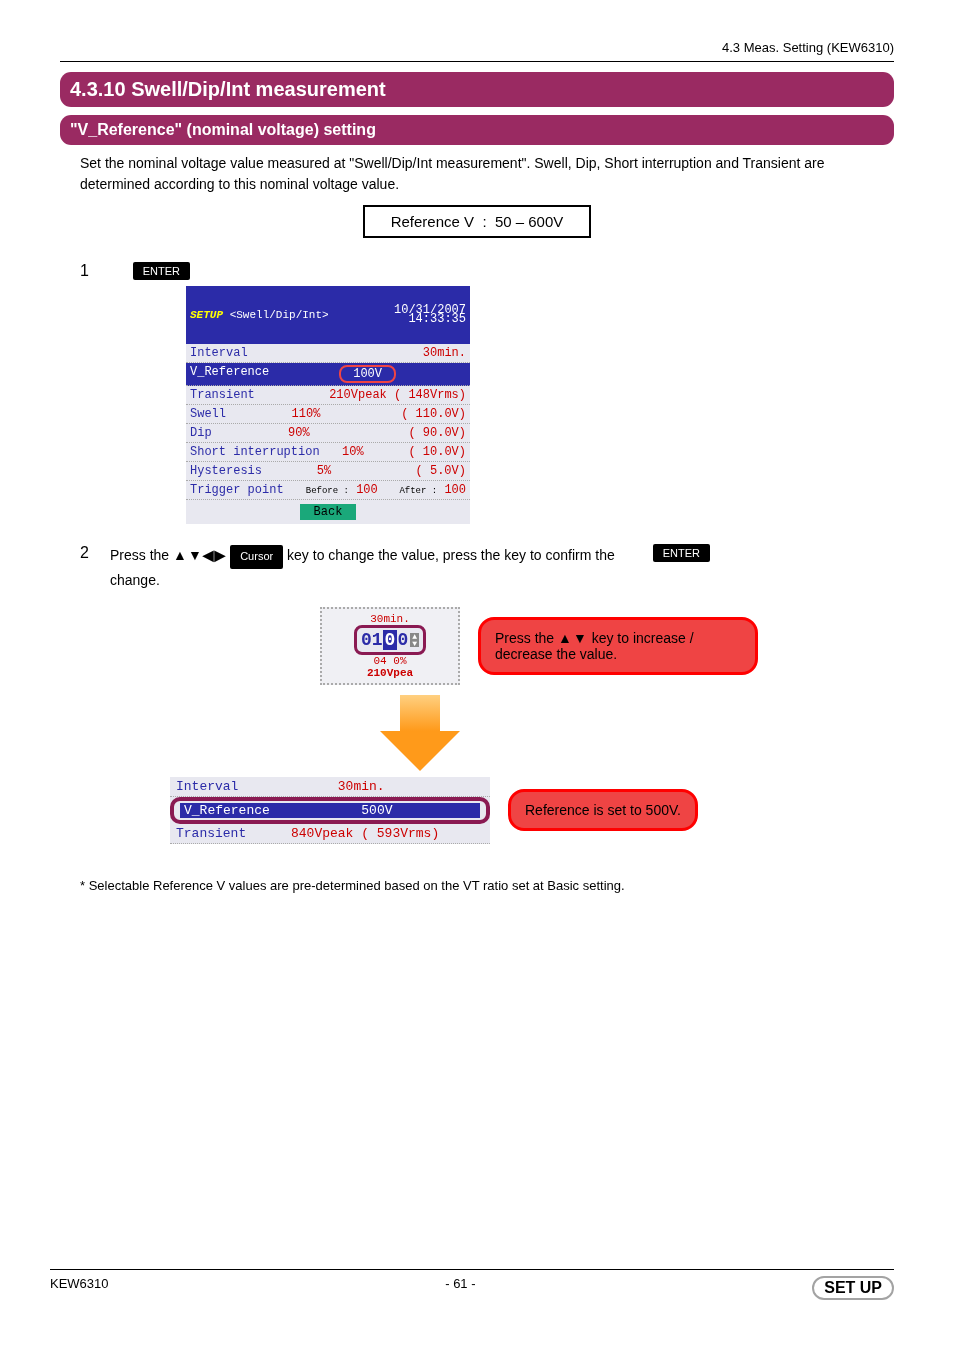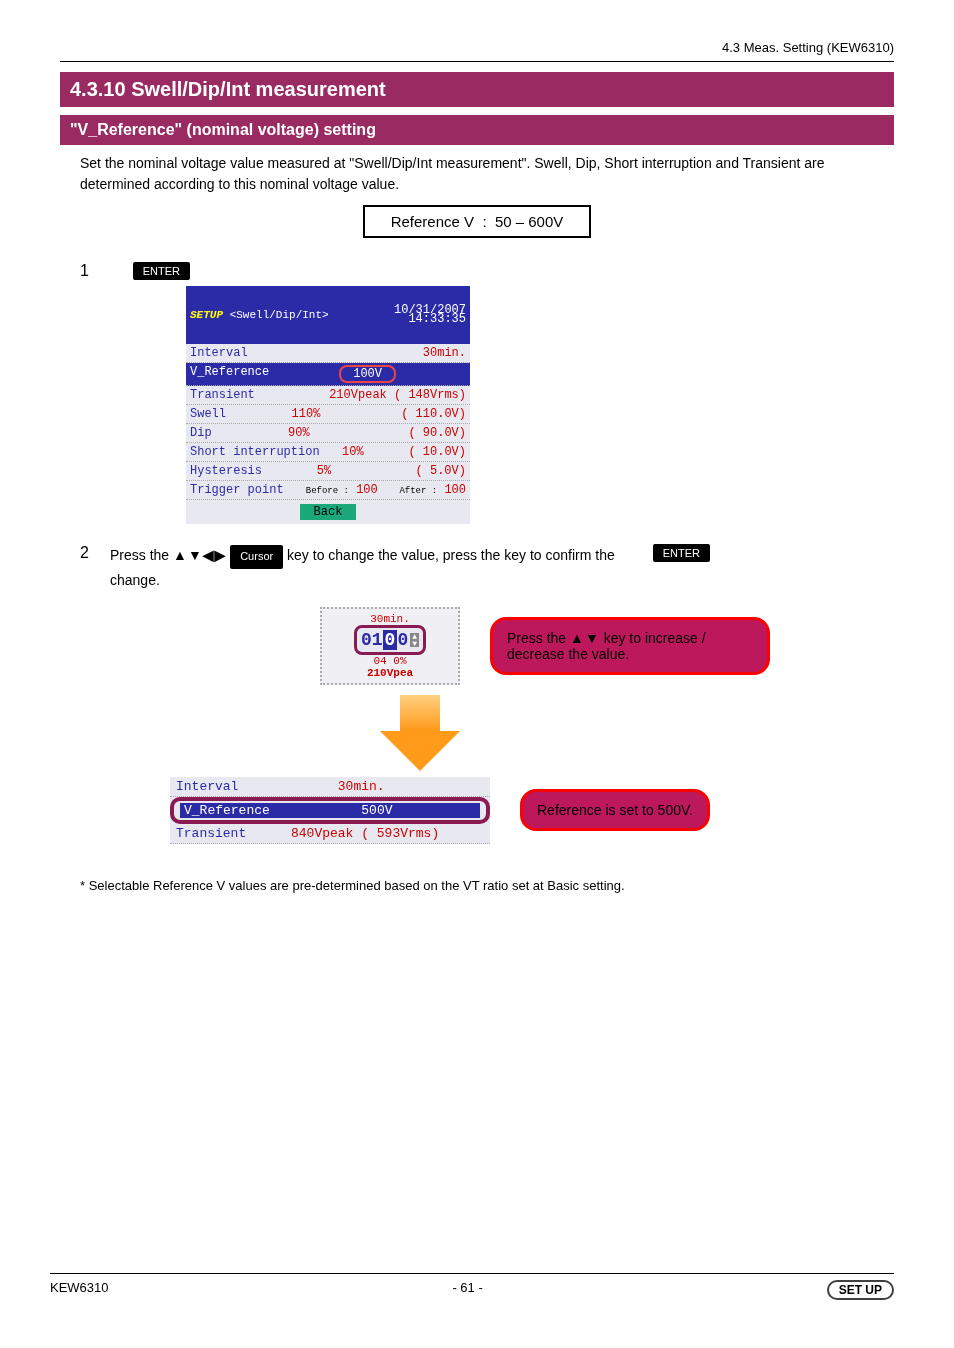--- a/index.html
+++ b/index.html
@@ -22,6 +22,7 @@
     padding: 6px 10px;
     font-weight: bold;
     margin: 8px 0 8px 0;
+    border-radius: 11px;
   }
   .bar-purple.big { font-size: 20px; }
   .bar-purple.med { font-size: 16px; }

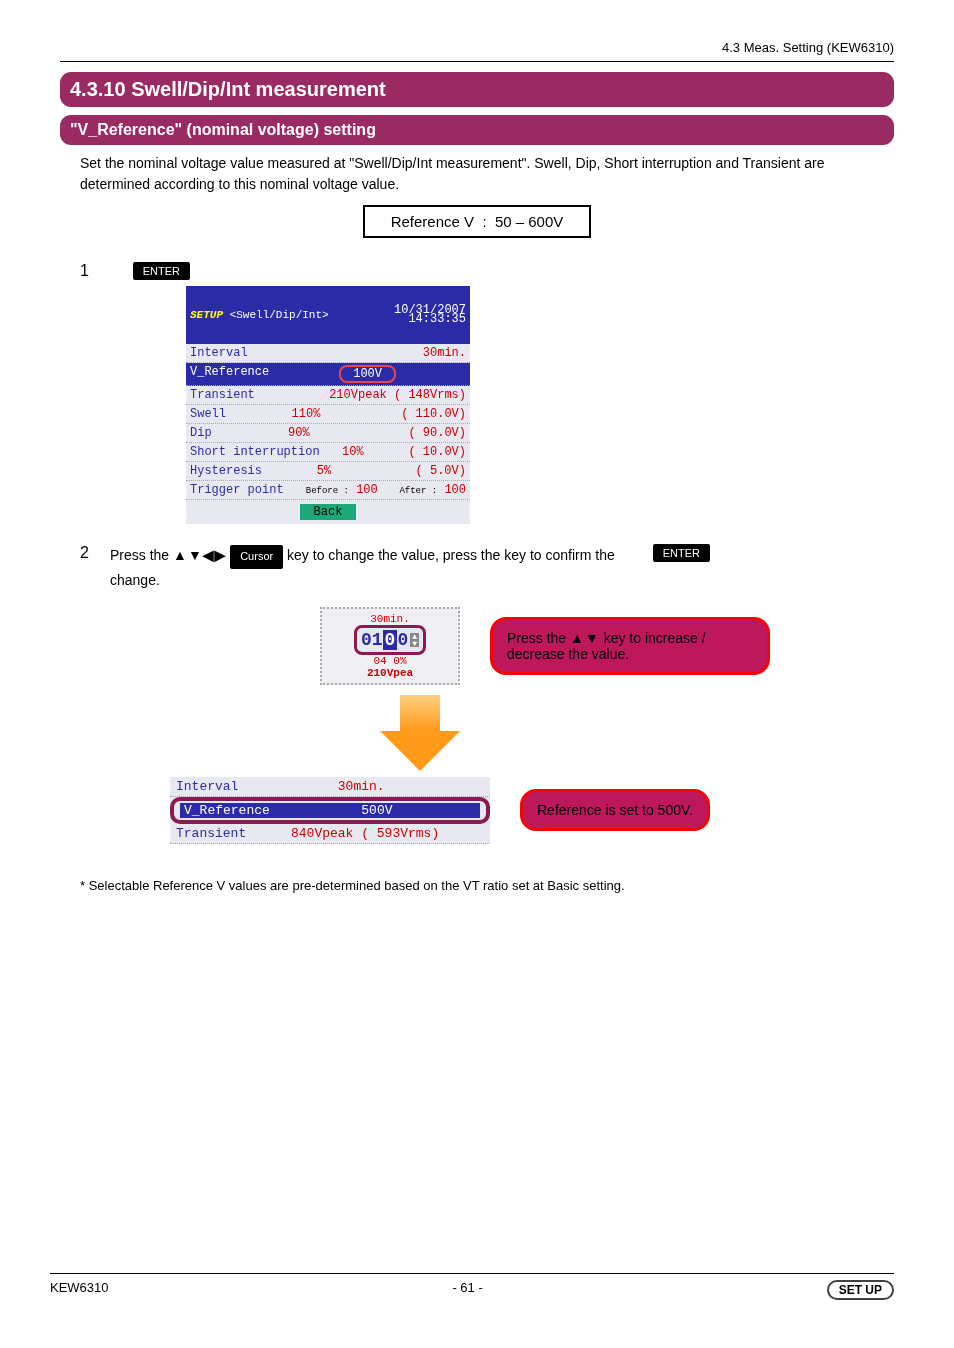--- a/index.html
+++ b/index.html
@@ -145,8 +145,8 @@
     padding: 10px 14px;
     font-size: 14px;
     max-width: 280px;
-    margin-left: 30px;
-    background: #be185d;
+    margin-left: 18px;
+    background: #ef4444;
   }
   .arrow-shaft {
     width: 40px;

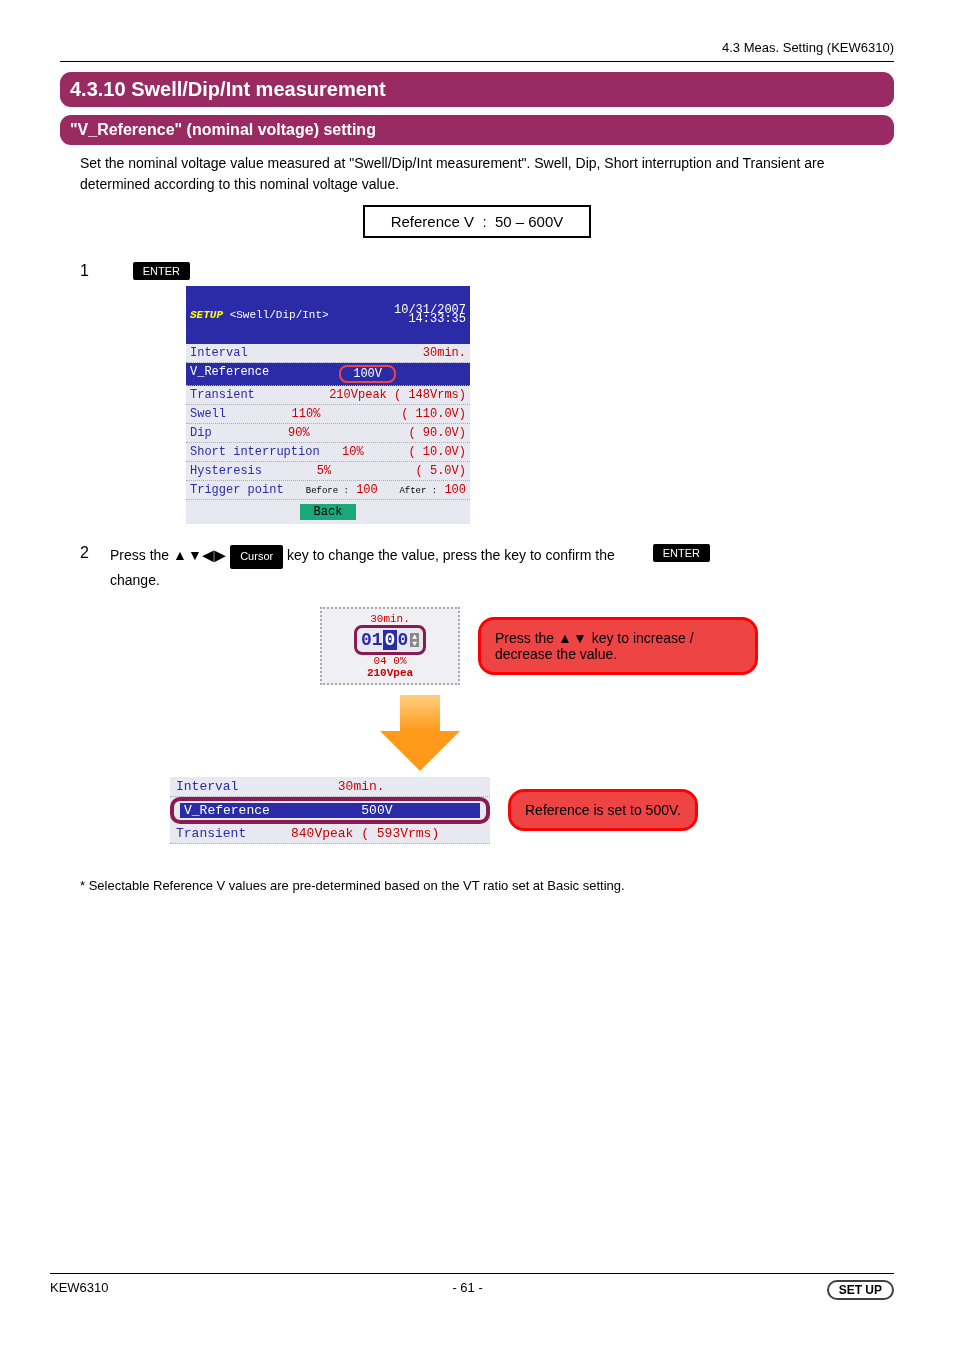--- a/index.html
+++ b/index.html
@@ -207,11 +207,11 @@
   }
   .setup-pill {
     display: inline-block;
-    border: 2px solid #404040;
+    border: 2px solid #a3a3a3;
     border-radius: 12px;
     padding: 1px 10px;
     font-weight: bold;
-    font-size: 12px;
+    font-size: 16px;
   }
 </style>
 </head>

